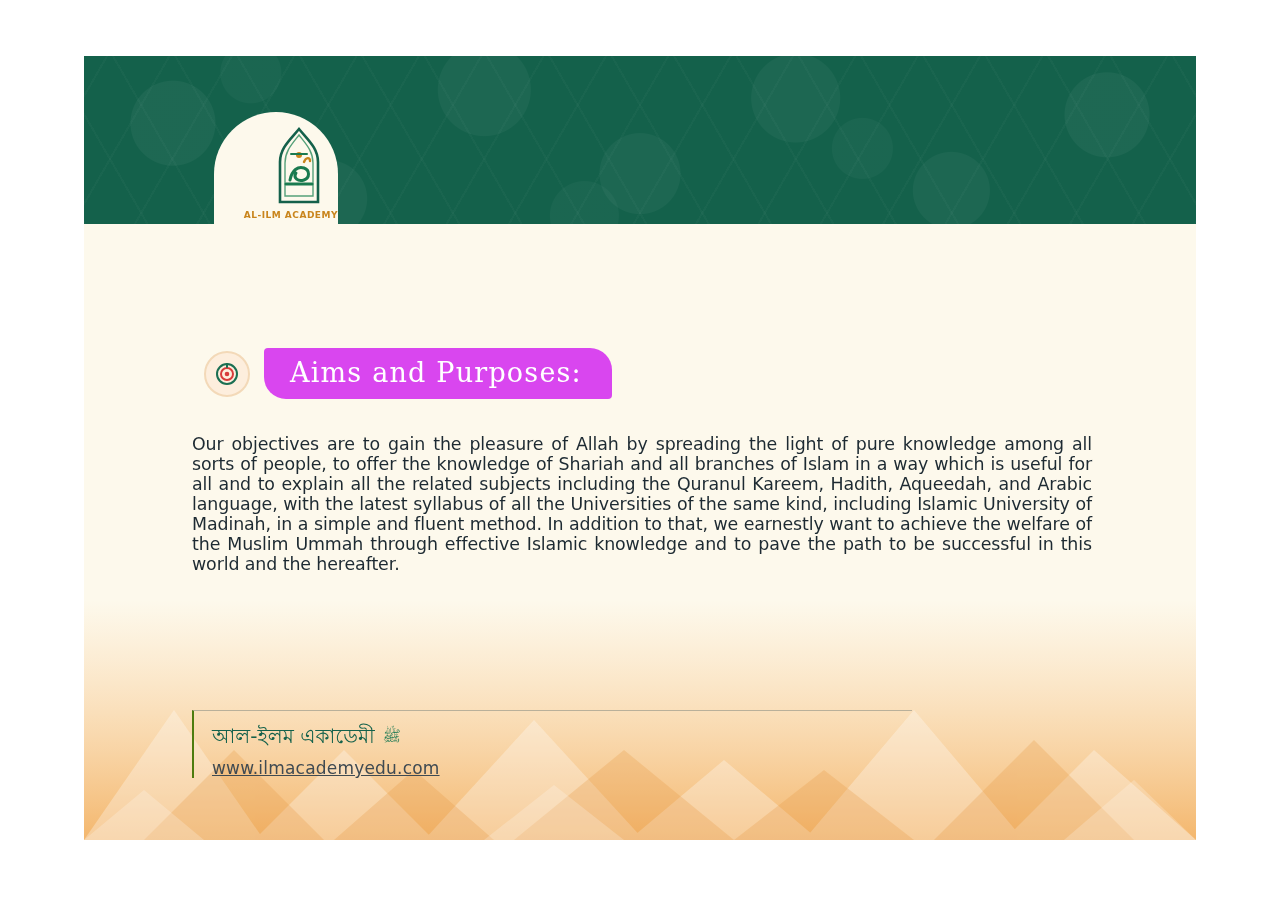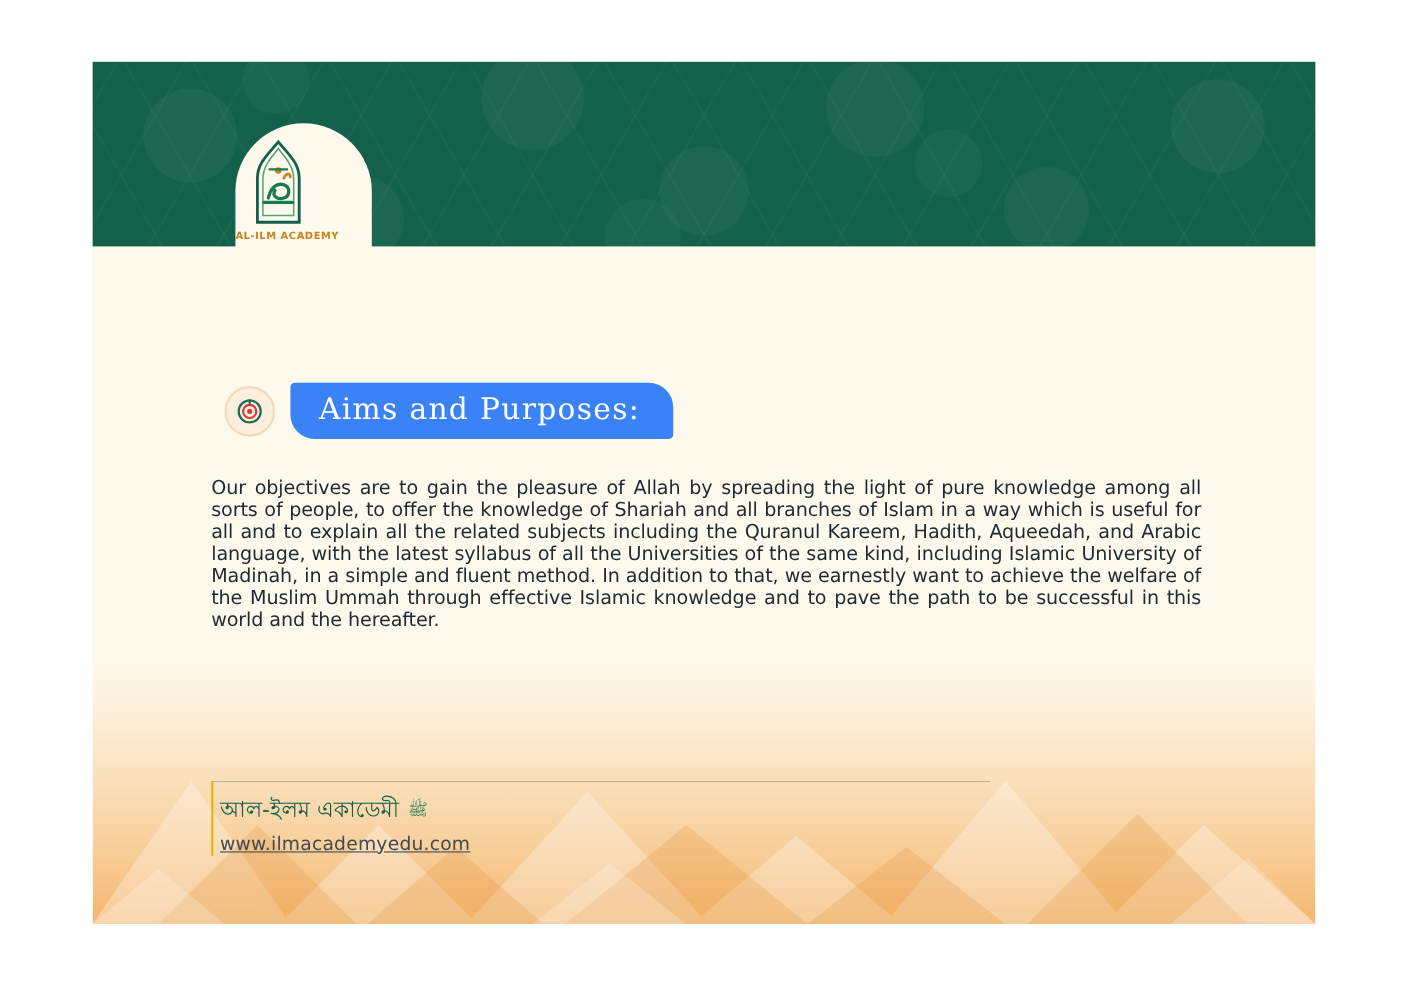--- a/index.html
+++ b/index.html
@@ -74,7 +74,7 @@
     z-index: 4;
     display: flex;
     flex-direction: column;
-    align-items: flex-start;
+    align-items: flex-end;
     justify-content: flex-start;
     padding-top: 14px;
     box-sizing: border-box;

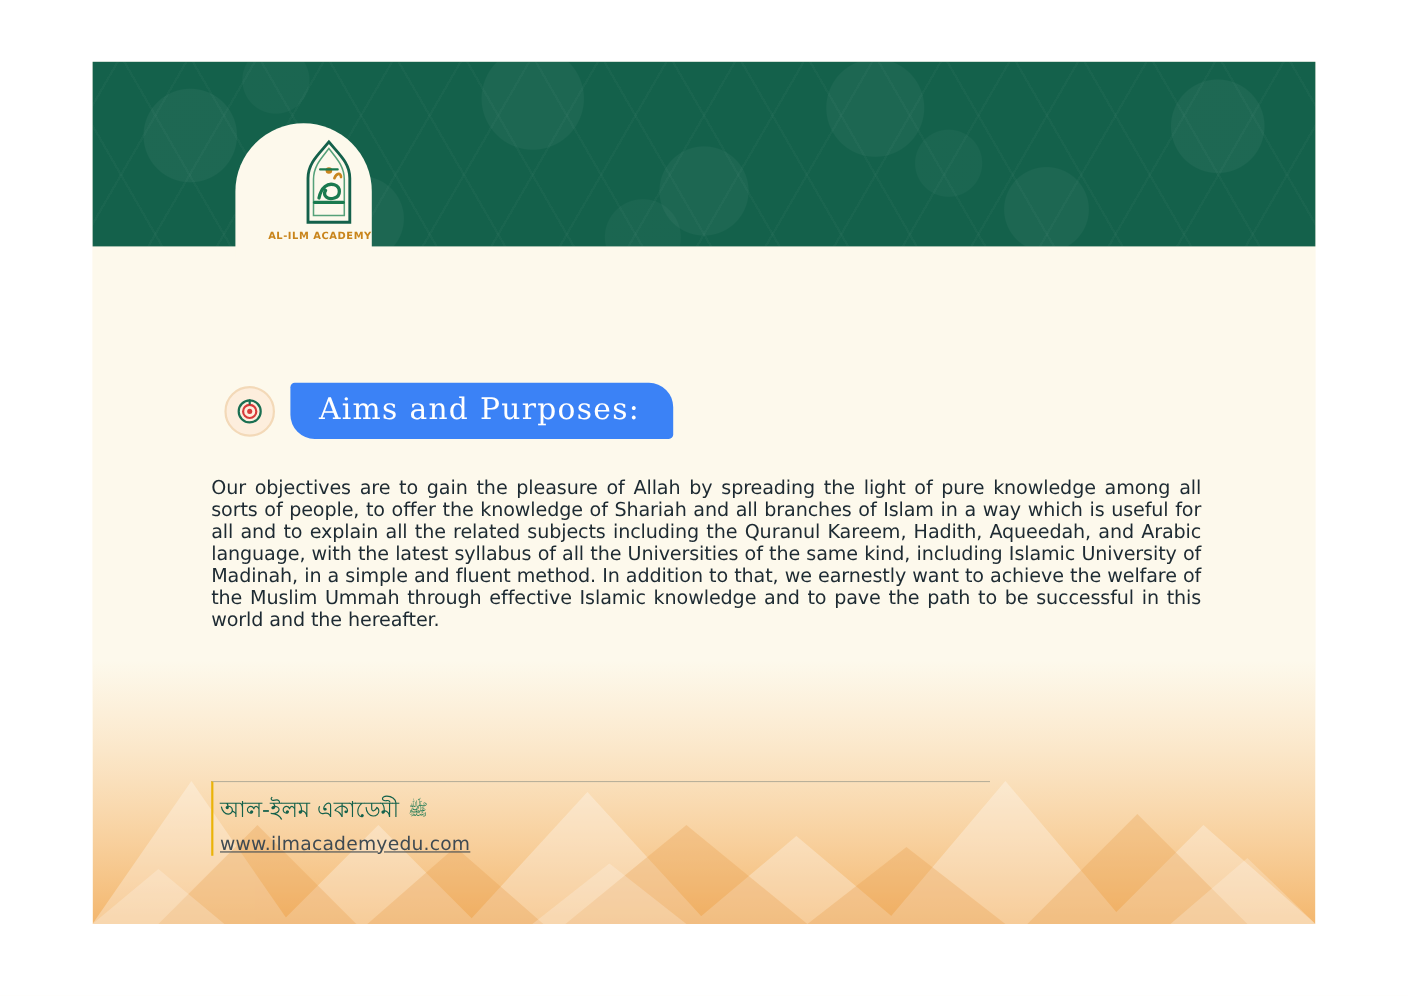--- a/index.html
+++ b/index.html
@@ -128,7 +128,7 @@
     flex: none;
   }
   .title-plate {
-    background: #3b82f6;
+    background: #d946ef;
     color: #ffffff;
     padding: 9px 30px 11px 26px;
     border-radius: 4px 22px 4px 22px;

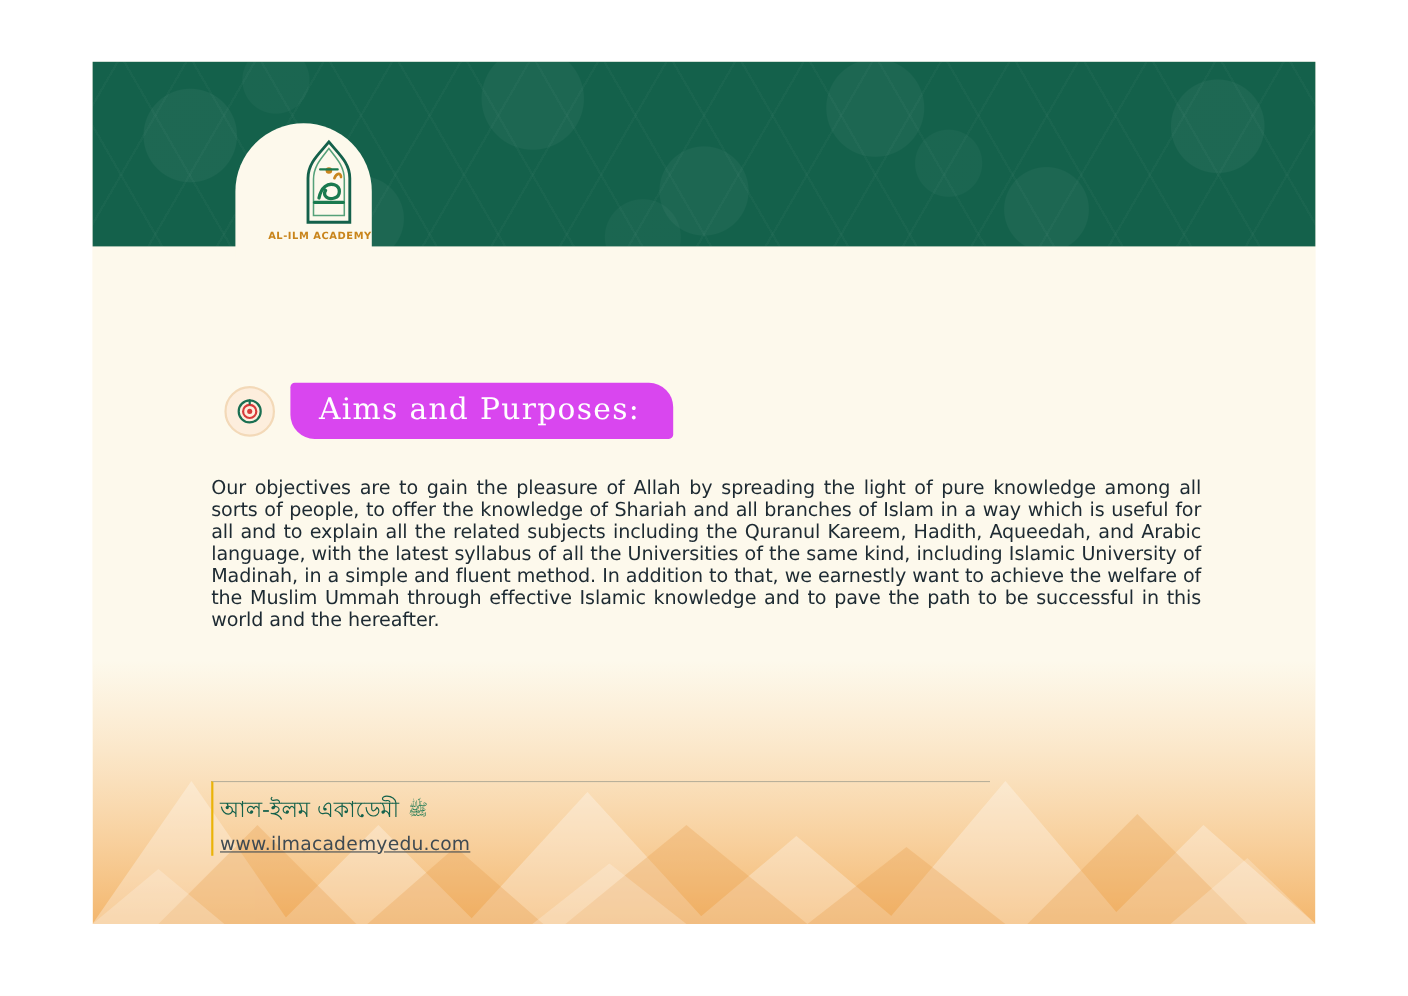--- a/index.html
+++ b/index.html
@@ -161,8 +161,8 @@
     width: 700px;
     border-top: 1px solid #b9b09a;
     padding-top: 10px;
-    padding-left: 6px;
-    border-left: 2px solid #eab308;
+    padding-left: 18px;
+    border-left: 2px solid #4d7c0f;
   }
   .footer-brand {
     display: flex;

